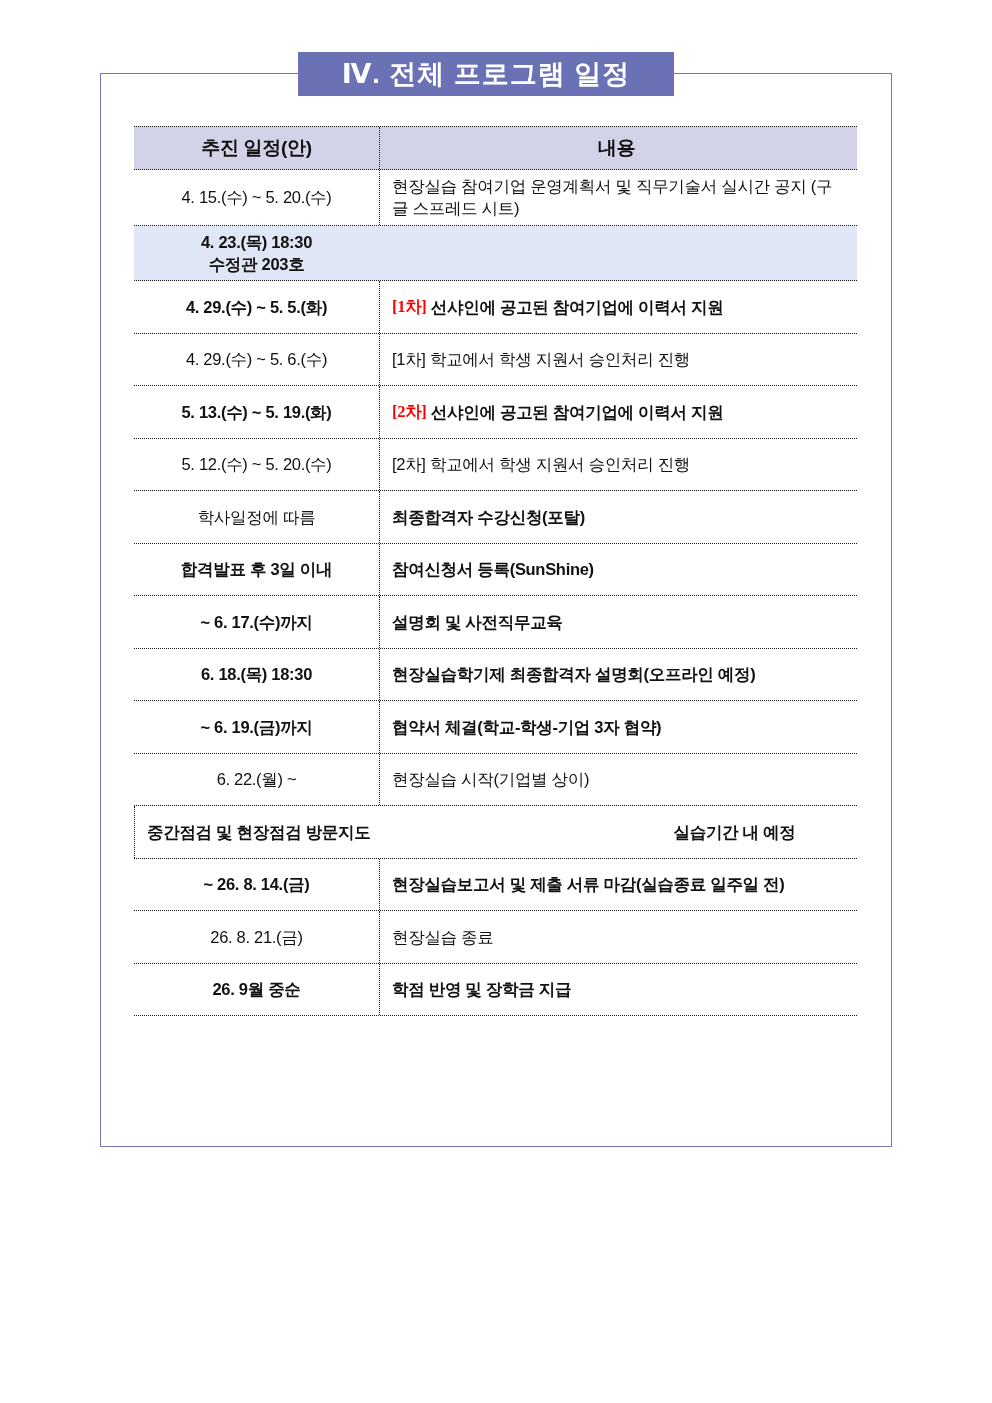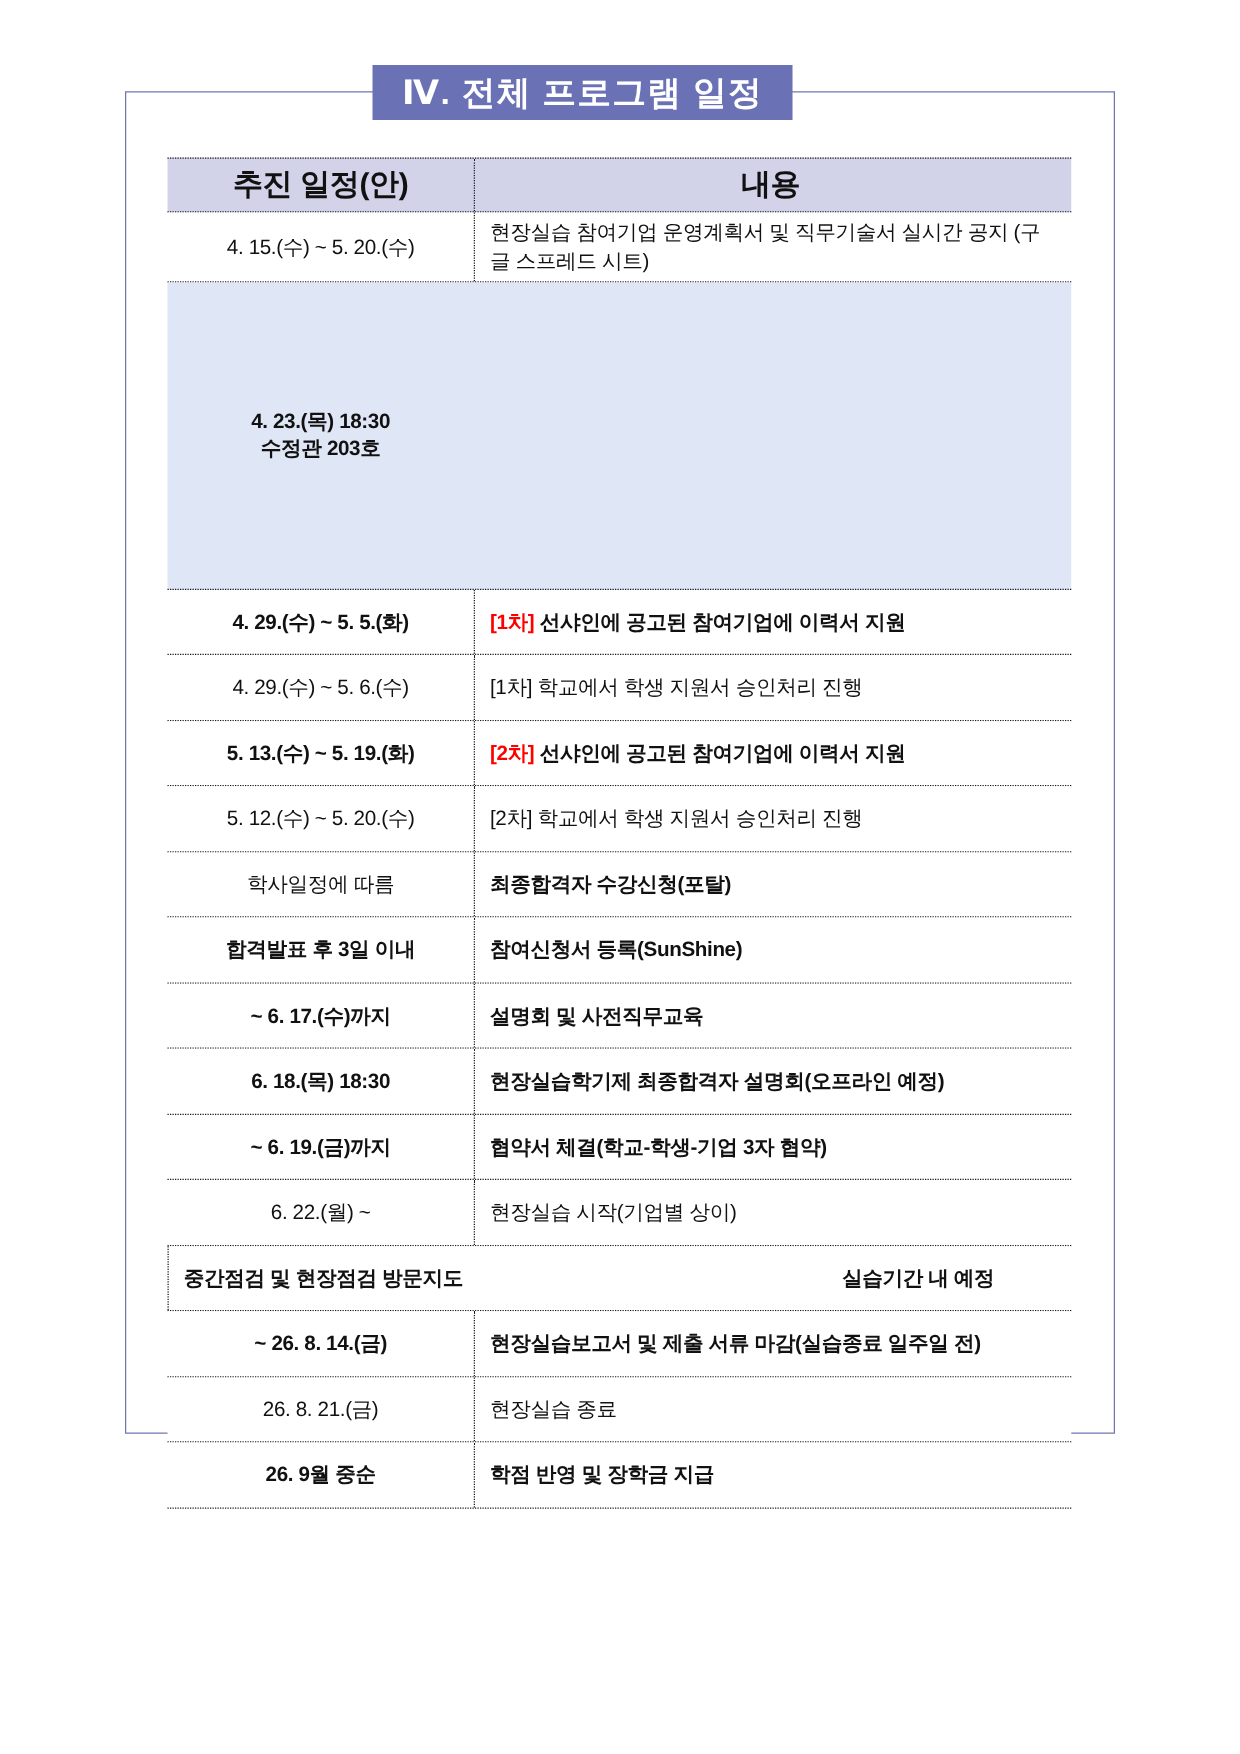--- a/index.html
+++ b/index.html
@@ -24,7 +24,7 @@
     border:1.5px solid var(--box-border);background:#fff;
   }
   .banner{
-    position:absolute;left:298px;top:52px;width:336px;height:44px;
+    position:absolute;left:298px;top:52px;width:376px;height:44px;
     background:var(--banner-bg);color:var(--banner-text);
     font-size:27px;font-weight:700;letter-spacing:1px;
     display:flex;align-items:center;justify-content:center;

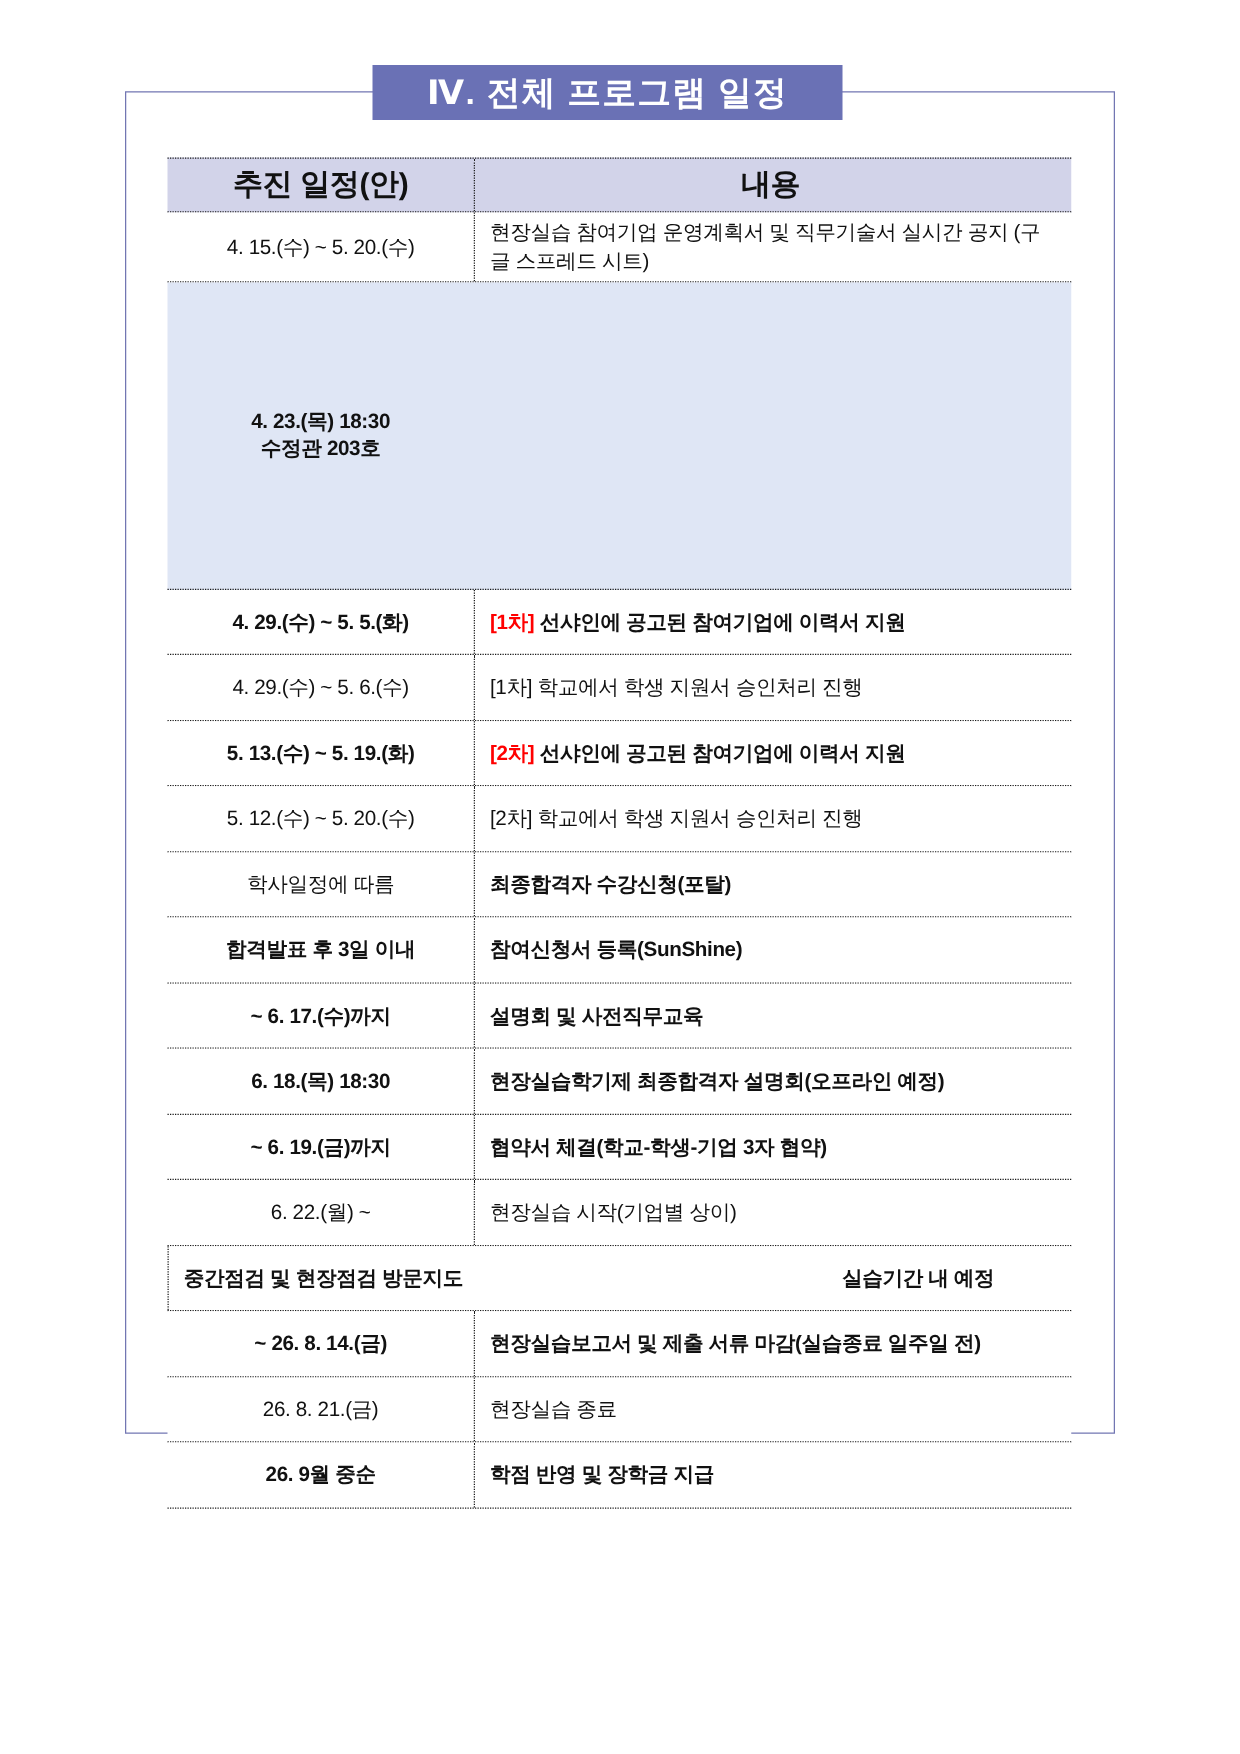--- a/index.html
+++ b/index.html
@@ -42,7 +42,7 @@
   .trow.thead{
     border-top:1px dotted var(--dot);
     background:var(--header-bg);
-    min-height:44px;font-size:24px;font-weight:700;
+    min-height:44px;font-size:19px;font-weight:700;
   }
   .trow.highlight{background:var(--highlight-bg);flex-direction:column;}
   .cell{display:flex;flex-direction:column;justify-content:center;}

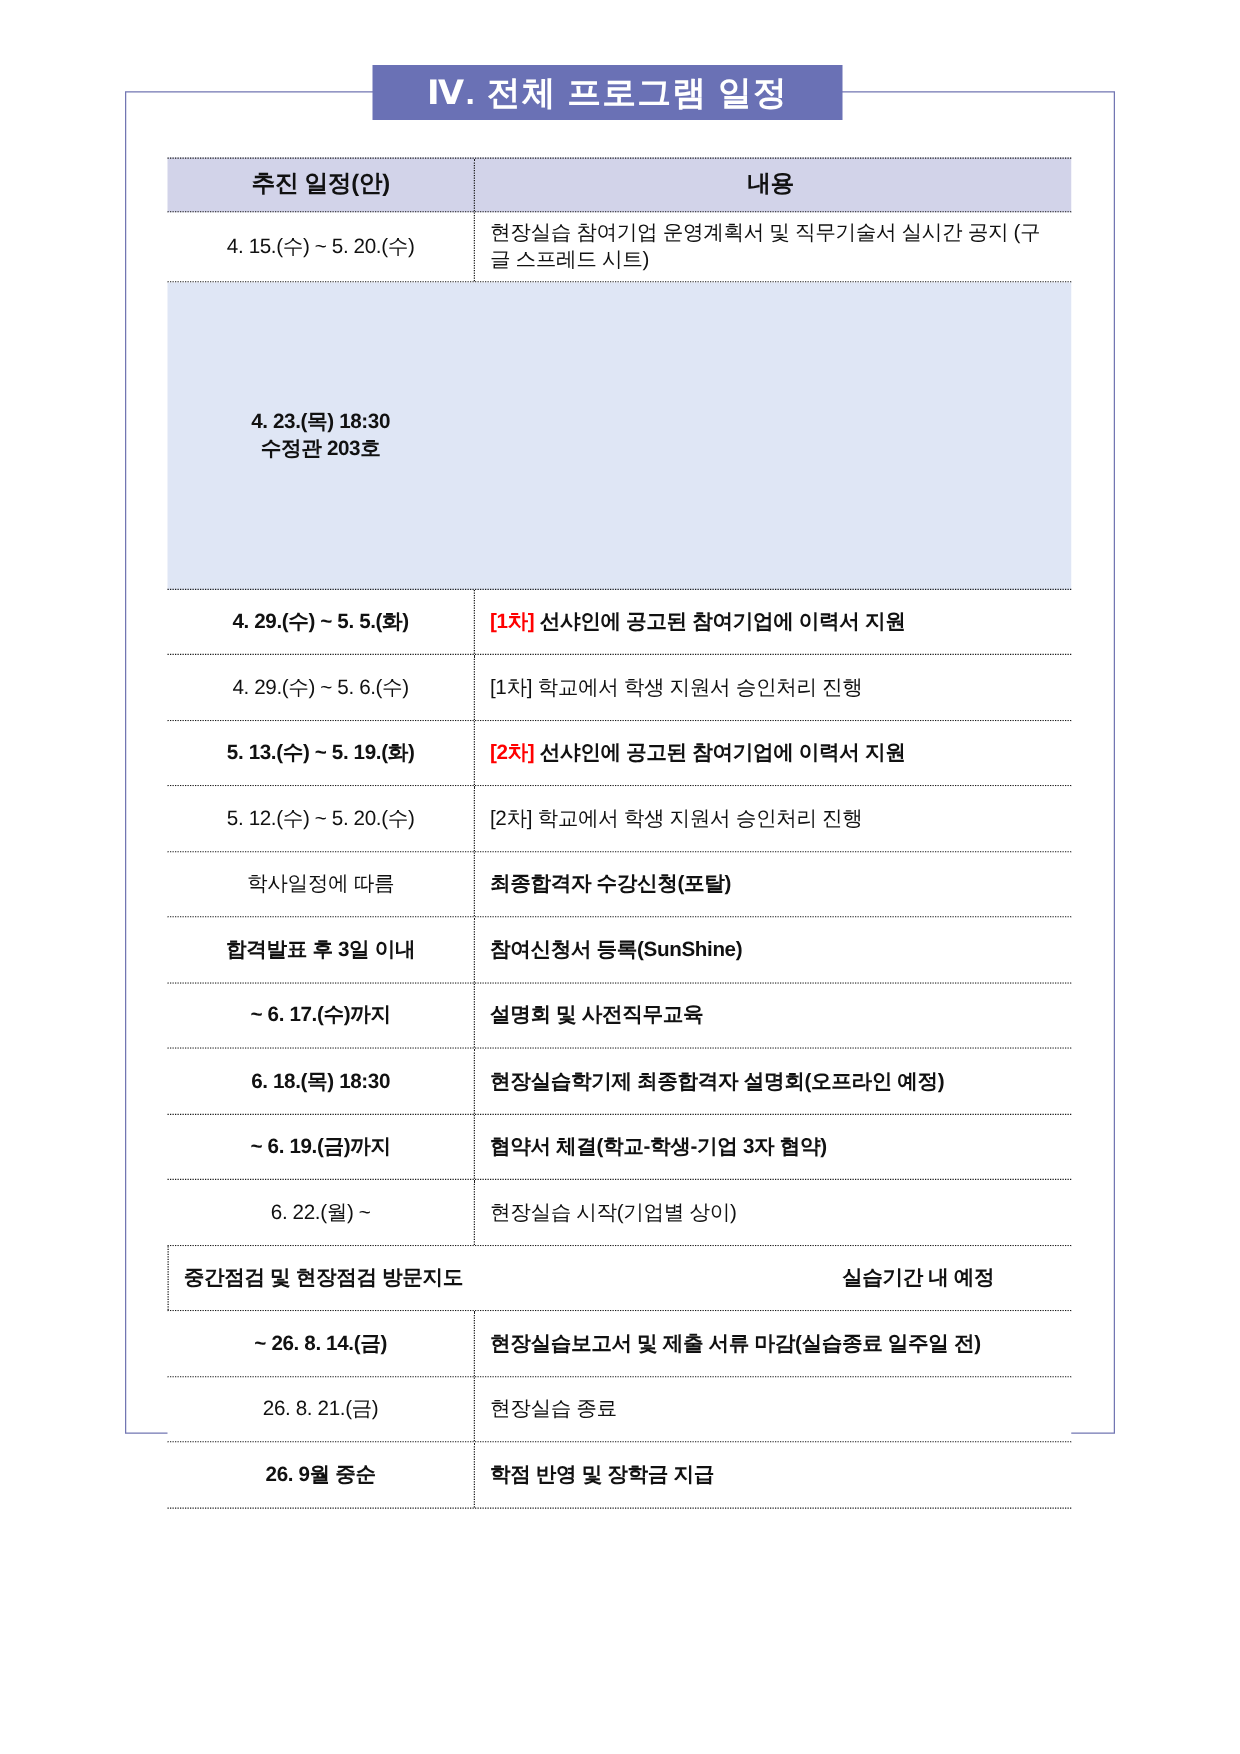--- a/index.html
+++ b/index.html
@@ -44,7 +44,7 @@
     background:var(--header-bg);
     min-height:44px;font-size:19px;font-weight:700;
   }
-  .trow.highlight{background:var(--highlight-bg);flex-direction:column;}
+  .trow.highlight{background:var(--highlight-bg);}
   .cell{display:flex;flex-direction:column;justify-content:center;}
   .cell.schedule{
     width:245px;flex:0 0 245px;text-align:center;

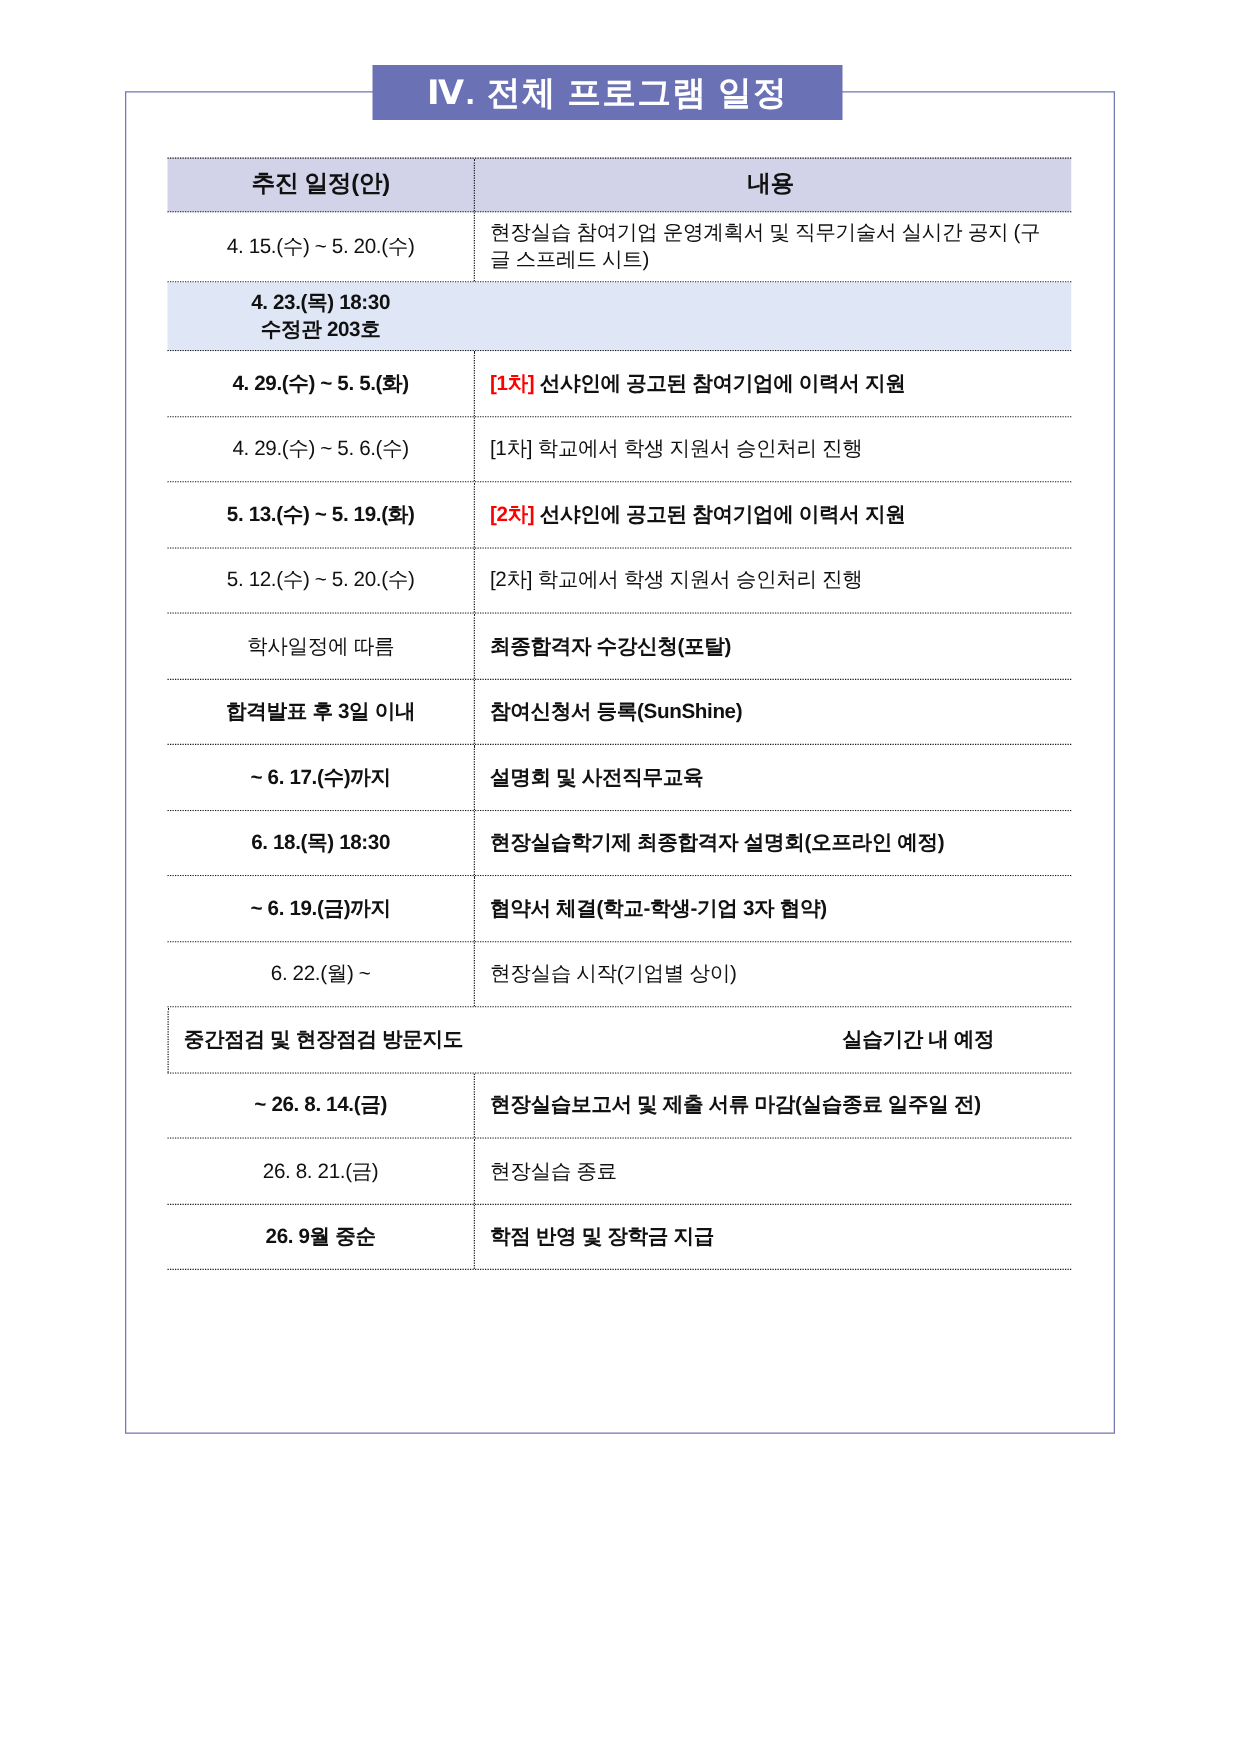--- a/index.html
+++ b/index.html
@@ -60,7 +60,7 @@
   .trow .cell.content{display:flex;flex-direction:row;flex-wrap:wrap;align-items:center;justify-content:flex-start;}
   .trow.thead .cell.content{justify-content:center;text-align:center;}
   .cell.bold{font-weight:700;}
-  .phase-tag{color:var(--red);font-weight:700;white-space:pre;}
+  .phase-tag{color:var(--red);font-weight:700;white-space:pre;font-family:Liberation Serif, serif;}
   .s-line{display:block;}
   .ct{white-space:pre-wrap;}
 </style>

